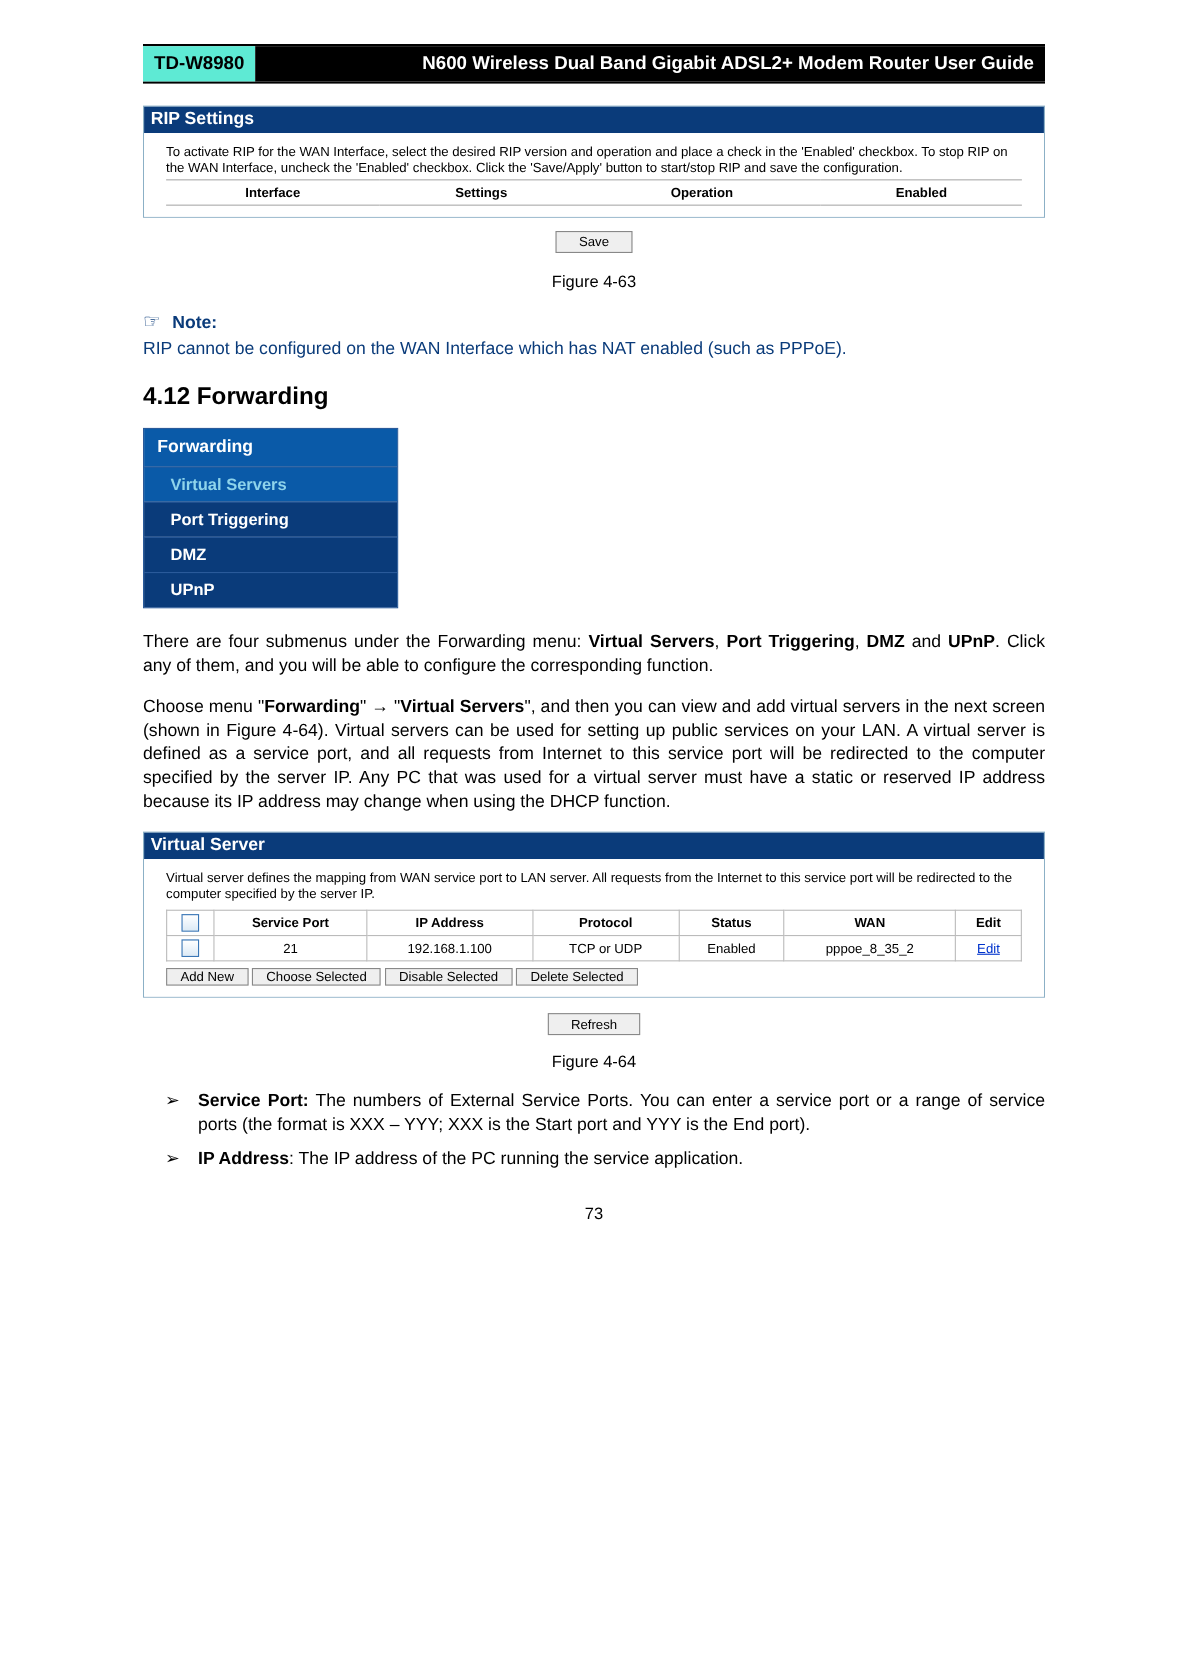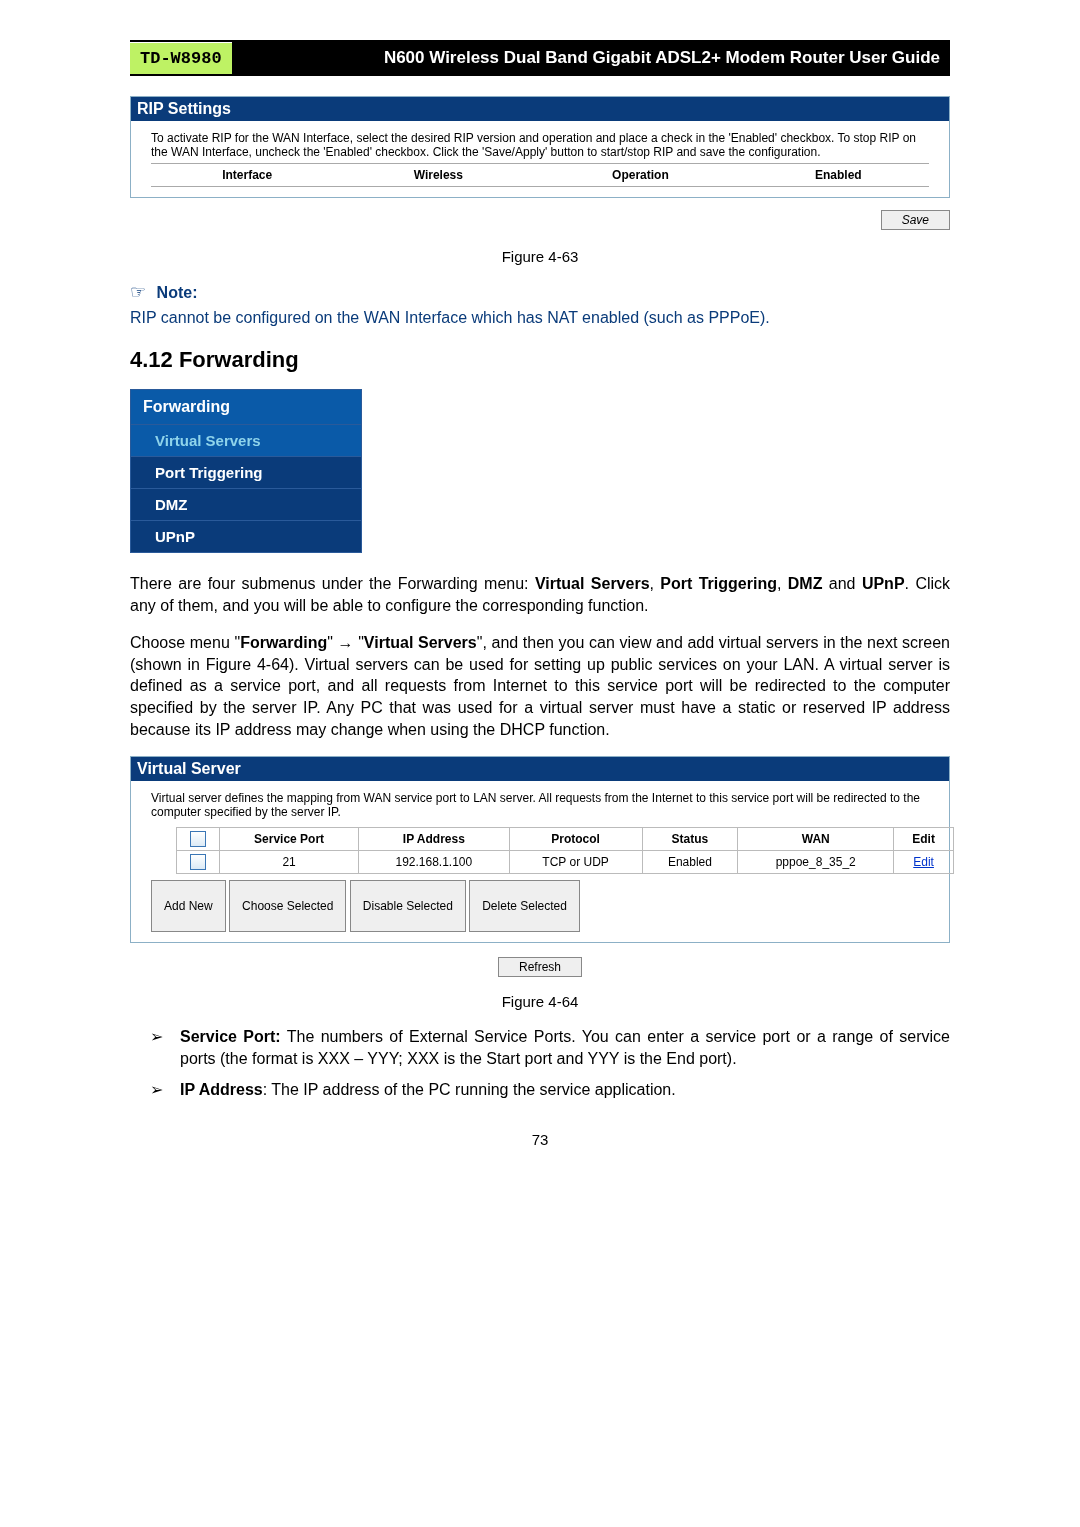--- a/index.html
+++ b/index.html
@@ -22,12 +22,11 @@
     margin-bottom: 20px;
   }
   .header-model {
-    background: #bef264;
+    background: #5eead4;
     color: #000;
     font-weight: bold;
     font-size: 17px;
     padding: 6px 10px;
-    font-family: Liberation Mono, monospace;
   }
   .header-title {
     background: #000;

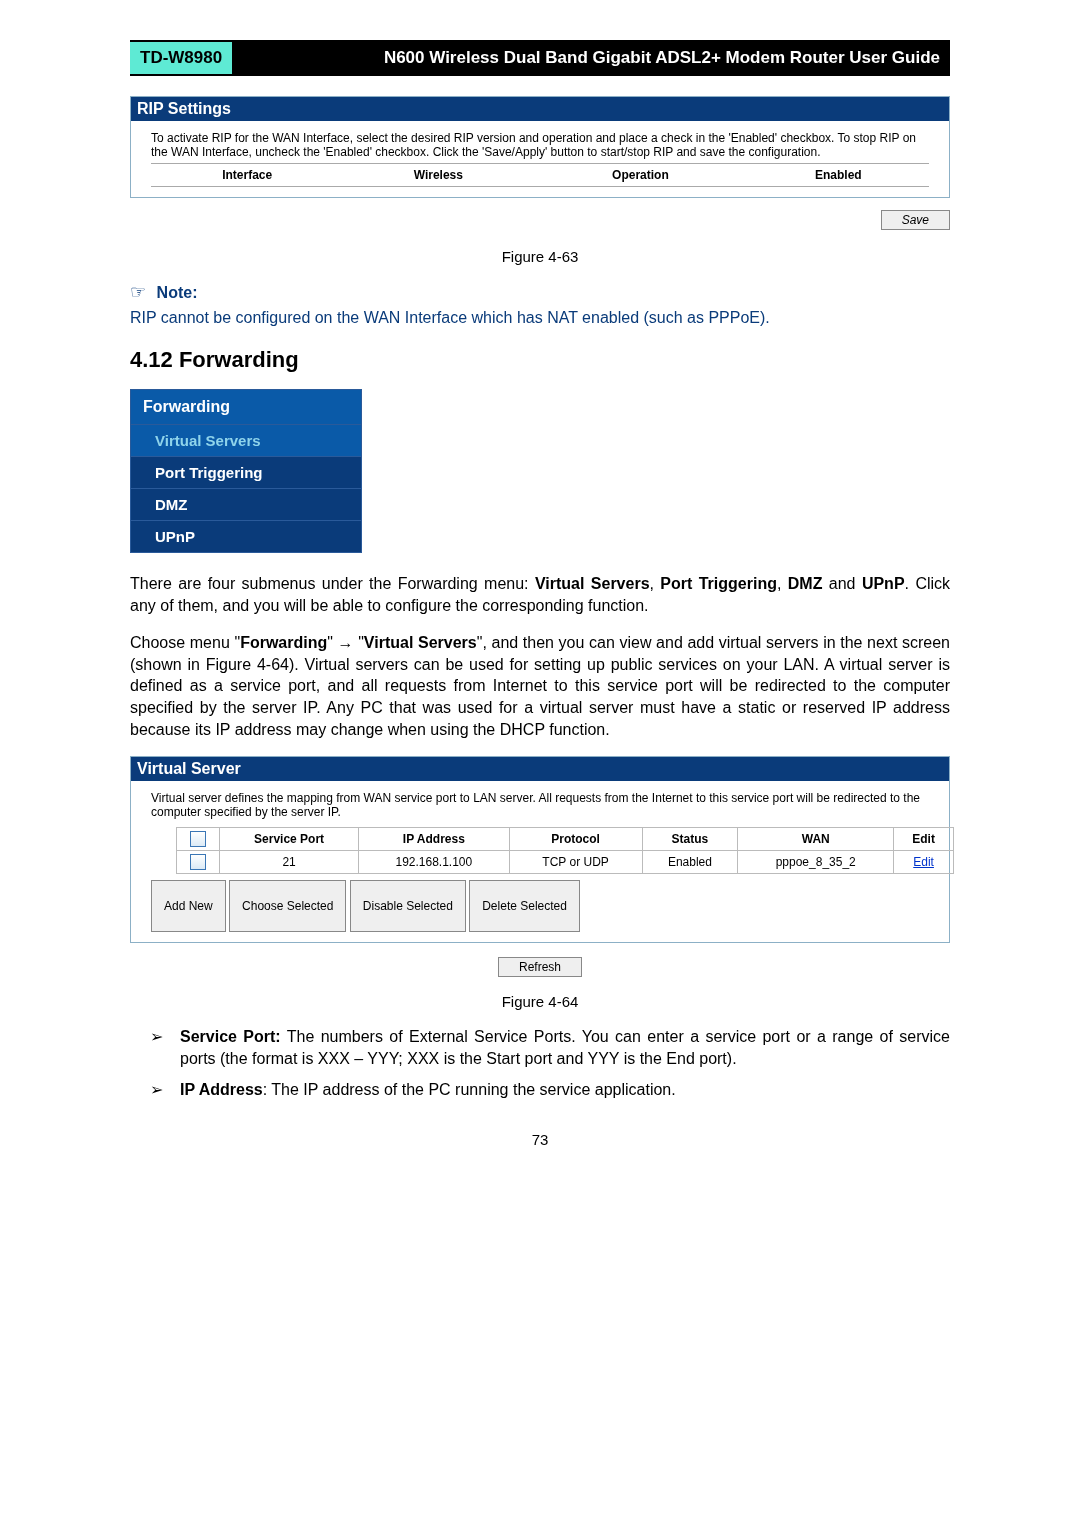--- a/index.html
+++ b/index.html
@@ -227,7 +227,7 @@
         <tbody>
             <tr>
           <th>Interface</th>
-          <th>Wireless</th>
+          <th>Settings</th>
           <th>Operation</th>
           <th>Enabled</th>
         </tr>

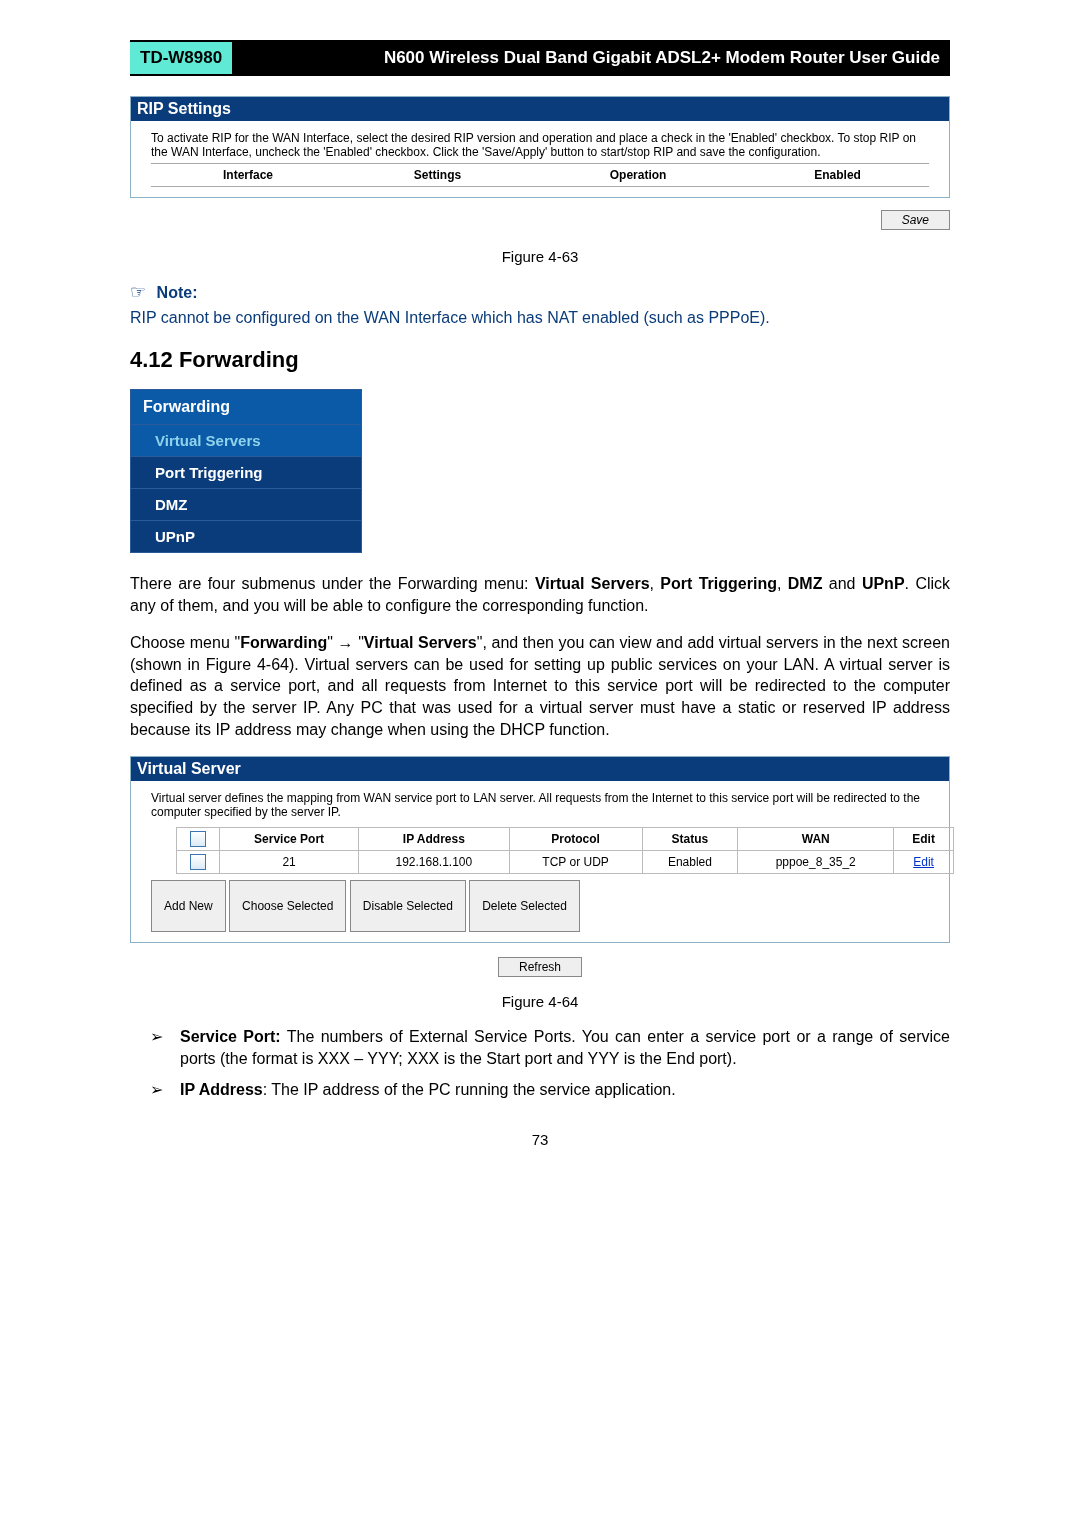--- a/index.html
+++ b/index.html
@@ -73,9 +73,8 @@
     text-align: center;
   }
   .save-row {
-    text-align: right;
+    text-align: center;
     padding: 8px 0;
-    font-style: italic;
   }
   .btn {
     display: inline-block;

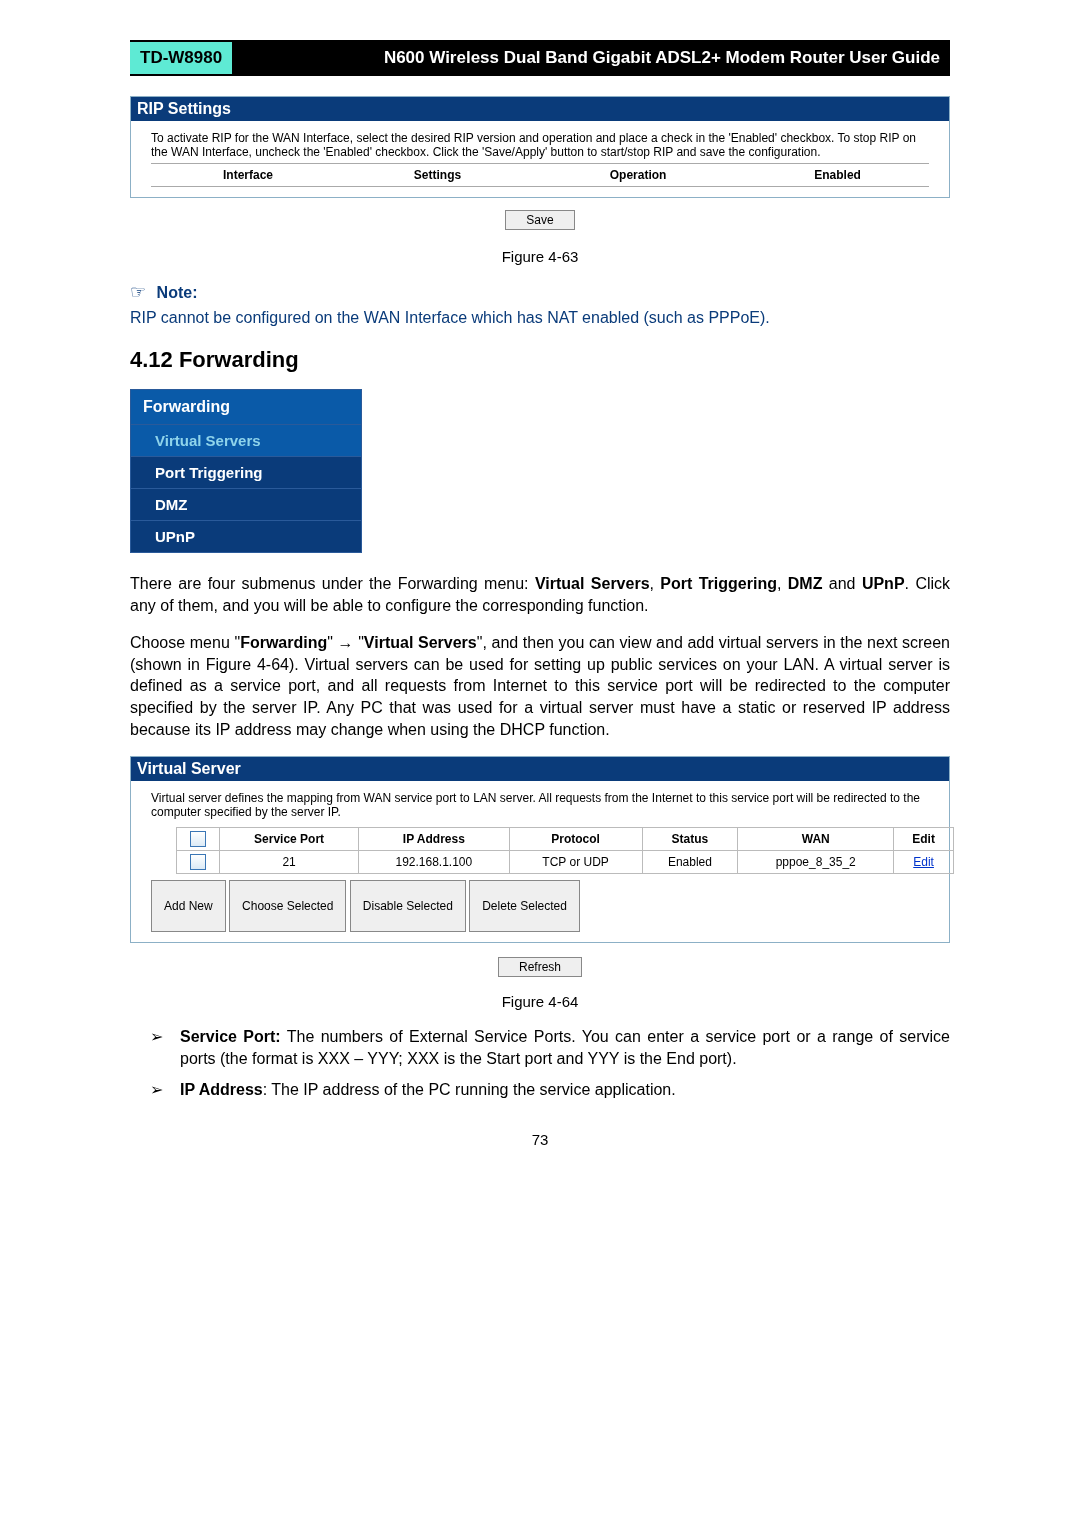--- a/index.html
+++ b/index.html
@@ -150,7 +150,6 @@
     border-collapse: collapse;
     font-size: 12px;
     margin-top: 8px;
-    margin-left: 25px;
   }
   .vs-table th, .vs-table td {
     border: 1px solid #bbb;

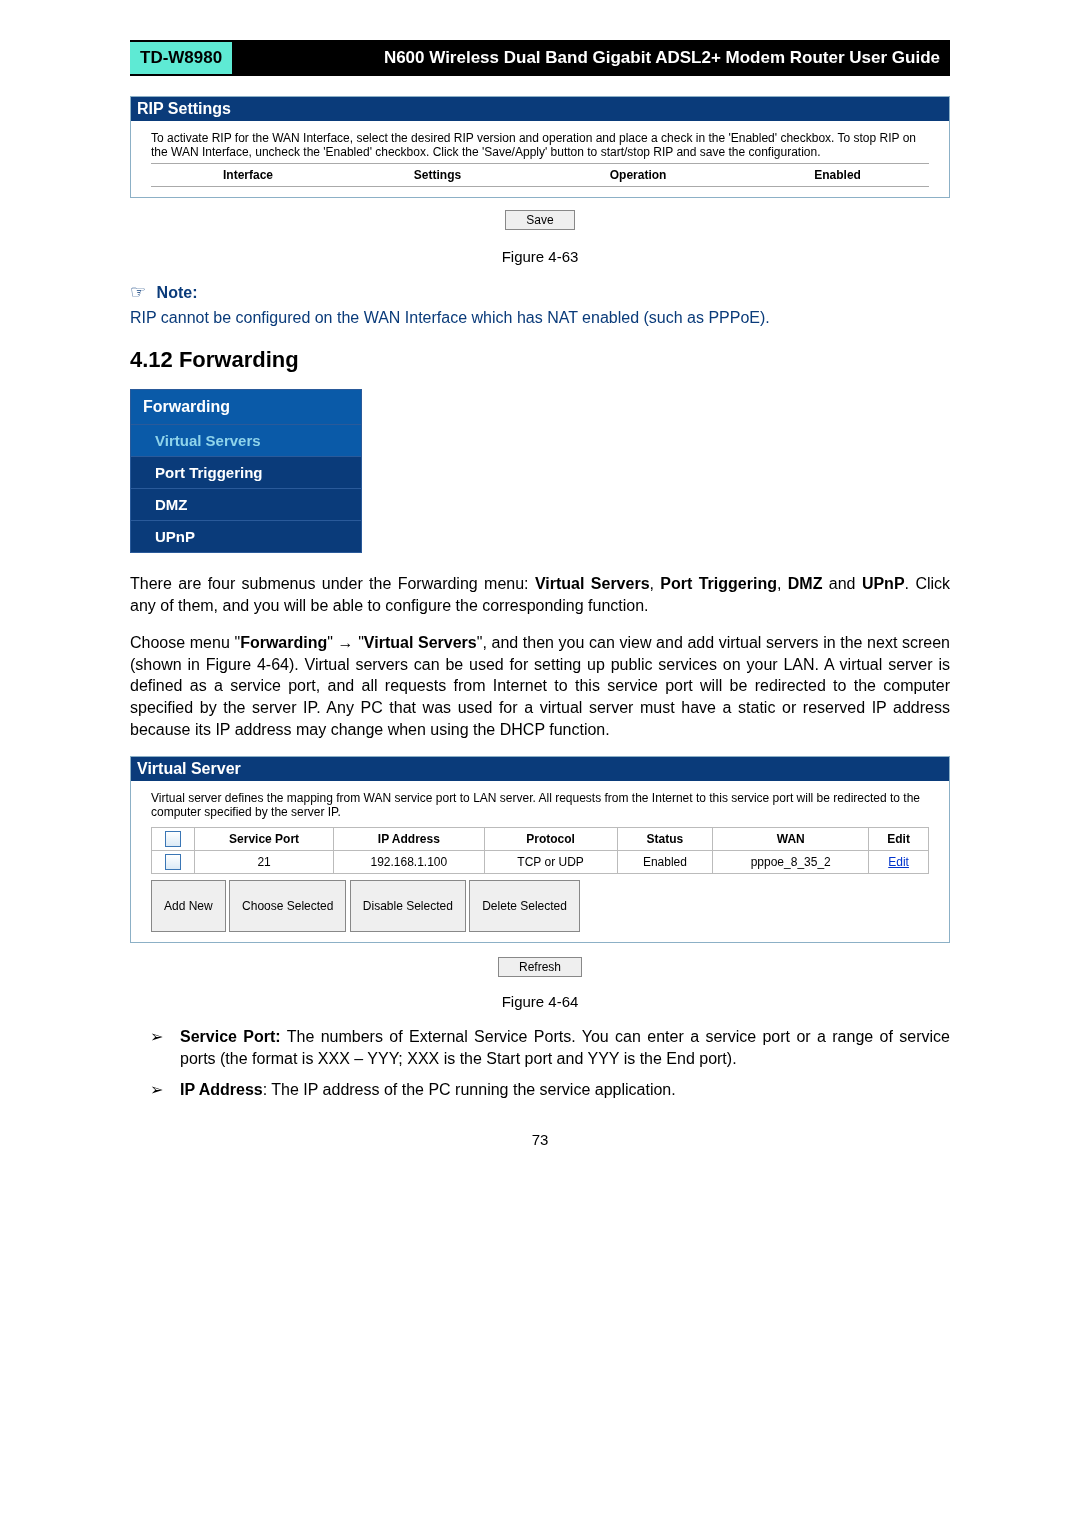--- a/index.html
+++ b/index.html
@@ -168,7 +168,7 @@
     margin-top: 6px;
   }
   .btn-row .btn {
-    padding: 18px 12px;
+    padding: 0 12px;
     margin-right: 0;
   }
   .refresh-row {

